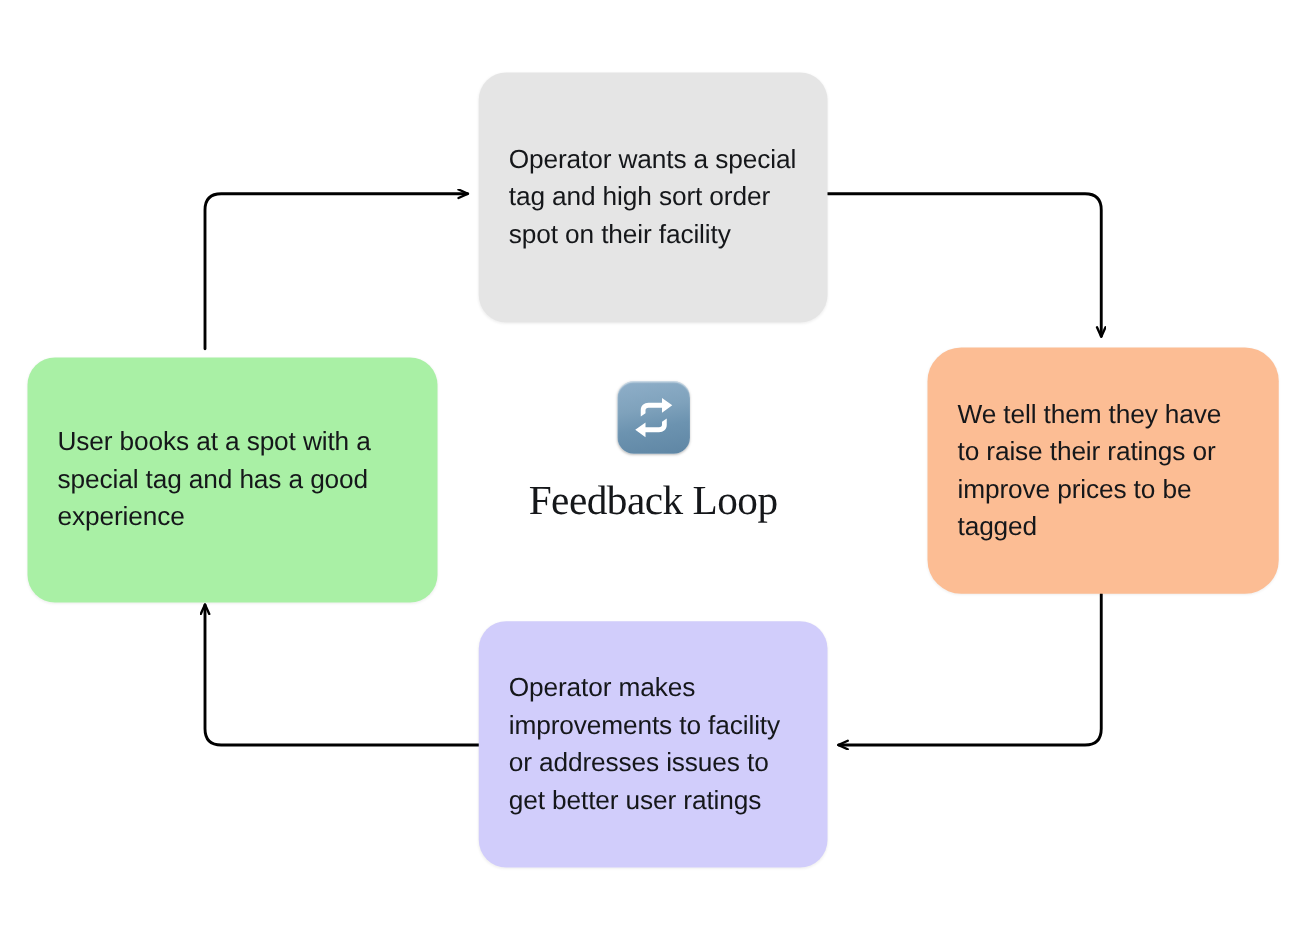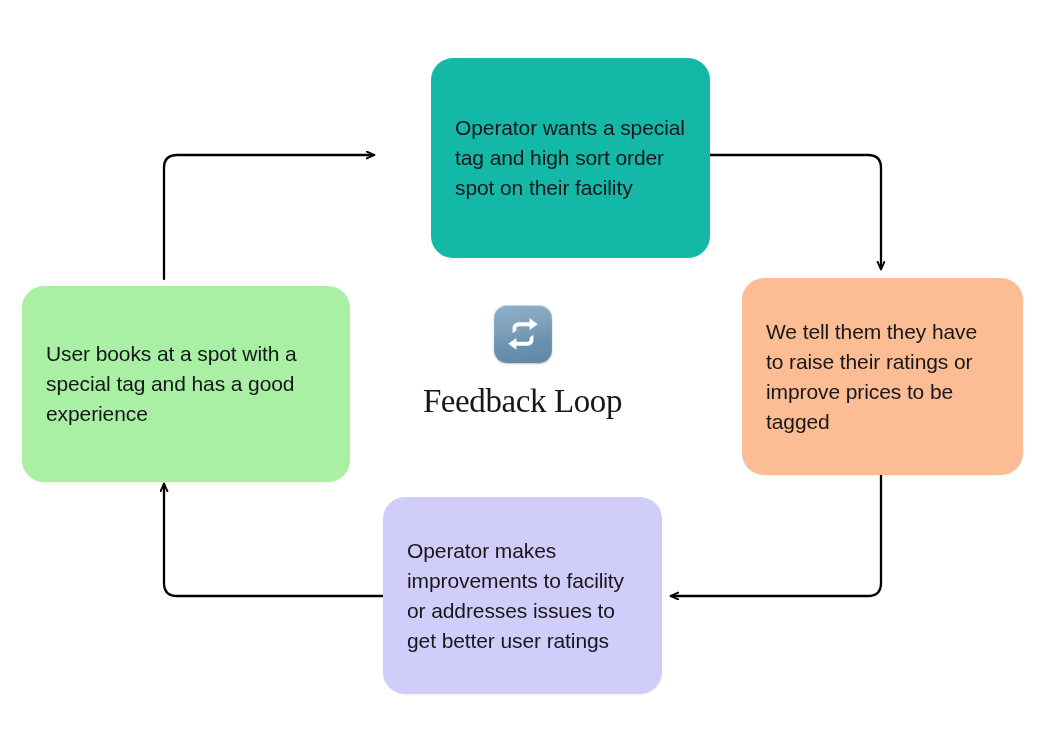--- a/index.html
+++ b/index.html
@@ -49,9 +49,8 @@
     top: 58px;
     width: 279px;
     height: 200px;
-    background: #14b8a6;
+    background: #e5e5e5;
     padding: 0 24px;
-    margin-left: 48px;
   }
   #node-user-books {
     left: 22px;

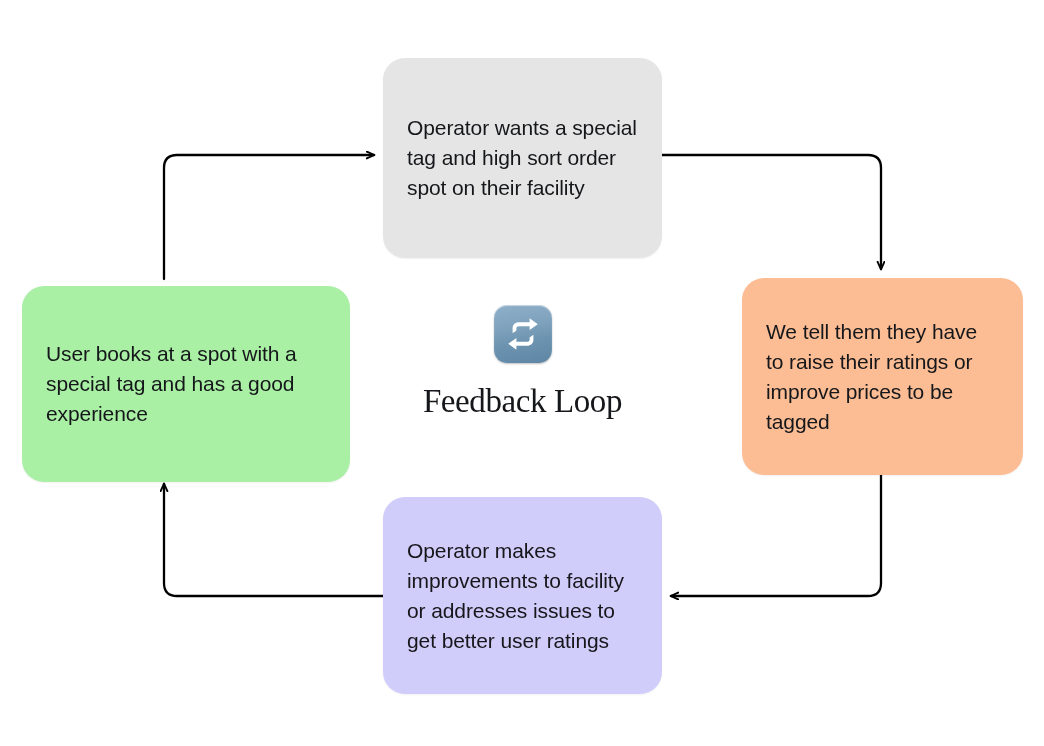--- a/index.html
+++ b/index.html
@@ -67,6 +67,7 @@
     height: 197px;
     background: #FCBD94;
     padding: 0 24px;
+    border-radius: 27px;
   }
   #node-operator-improves {
     left: 383px;

